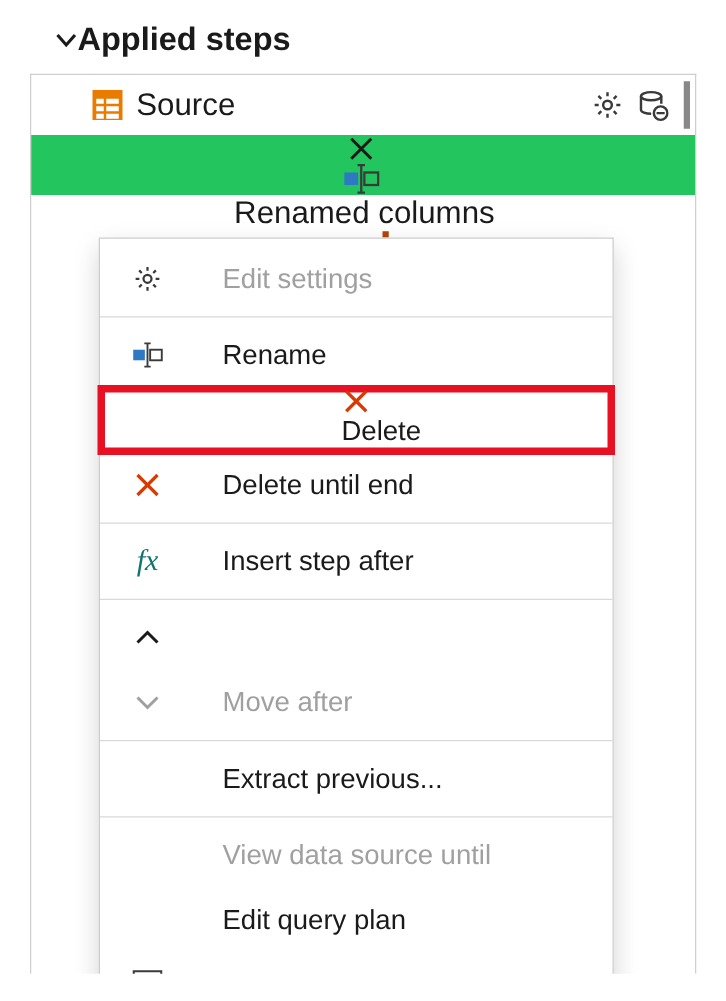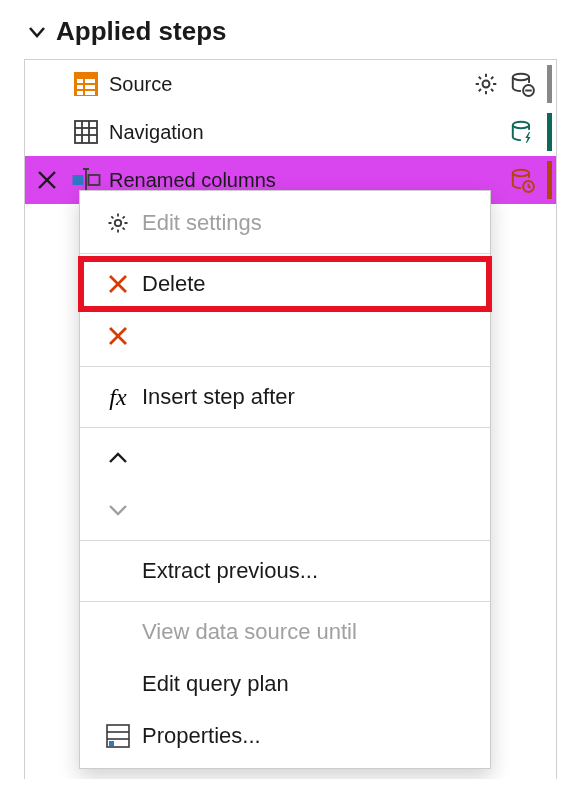--- a/index.html
+++ b/index.html
@@ -16,11 +16,11 @@
     .section-header {
       display: flex;
       align-items: center;
-      gap: 10px;
       padding: 8px 16px 12px 28px;
       font-weight: 600;
       font-size: 26px;
       cursor: pointer;
+      margin-left: 16px;
     }
     .caret { width: 18px; height: 18px; display:flex; align-items:center; justify-content:center; }
     .steps-container {

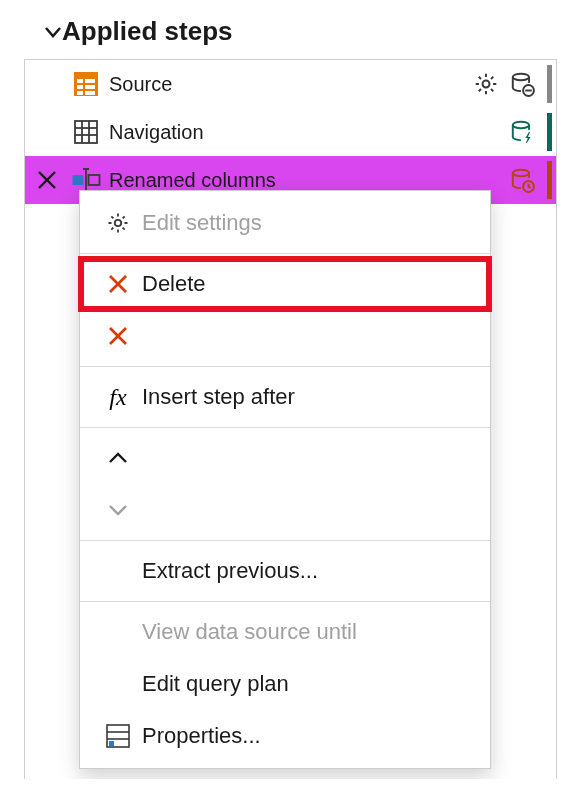--- a/index.html
+++ b/index.html
@@ -53,7 +53,7 @@
     .step-label {
       flex: 1;
       padding-left: 6px;
-      font-size: 20px;
+      font-size: 25px;
     }
     .right-icons {
       display: flex;

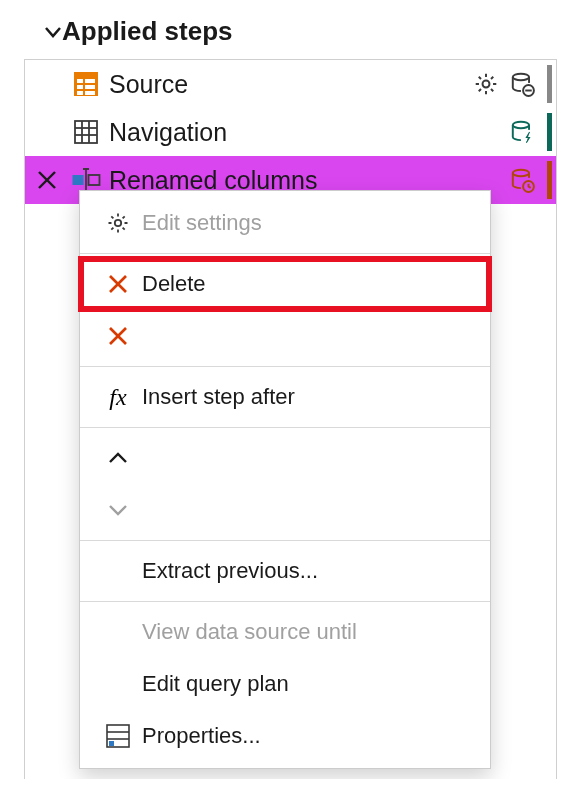--- a/index.html
+++ b/index.html
@@ -167,30 +167,6 @@
       </div>
     </div>
 
-    <div class="step-row">
-      <div class="x-cell"></div>
-      <div class="step-icon">
-        <svg width="28" height="28" viewBox="0 0 28 28" fill="none" stroke="#3a3a3a" stroke-width="1.8">
-          <rect x="3" y="3" width="22" height="22"></rect>
-          <line x1="3" y1="10" x2="25" y2="10"></line>
-          <line x1="3" y1="17" x2="25" y2="17"></line>
-          <line x1="10" y1="3" x2="10" y2="25"></line>
-          <line x1="17" y1="3" x2="17" y2="25"></line>
-        </svg>
-      </div>
-      <div class="step-label">Navigation</div>
-      <div class="right-icons">
-        <div class="right-icon">
-          <svg width="26" height="26" viewBox="0 0 24 24" fill="none" stroke="#0c695a" stroke-width="1.8">
-            <ellipse cx="11" cy="5.5" rx="7.5" ry="3"></ellipse>
-            <path d="M3.5 5.5v11c0 1.7 3.4 3 7.5 3"></path>
-            <path d="M18.5 5.5V10"></path>
-            <path d="M19 12l-3 5h3l-3 5" stroke="#0c695a" fill="#0c695a" stroke-width="1"></path>
-          </svg>
-        </div>
-        <div class="edge-bar teal"></div>
-      </div>
-    </div>
 
     <div class="step-row selected">
       <div class="x-cell">

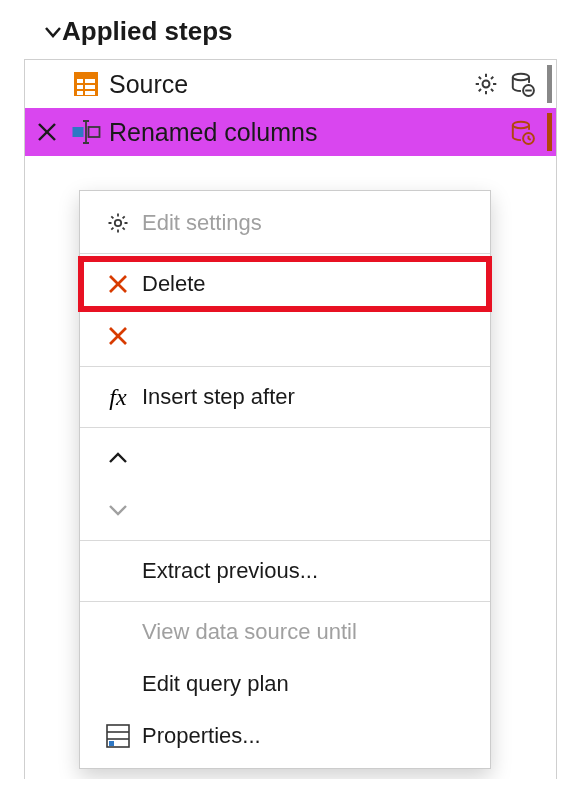--- a/index.html
+++ b/index.html
@@ -37,7 +37,7 @@
       padding-right: 4px;
       position: relative;
     }
-    .step-row.selected { background: #d946ef; }
+    .step-row.selected { background: #22c55e; flex-direction: column; }
     .x-cell {
       width: 44px;
       display: flex;

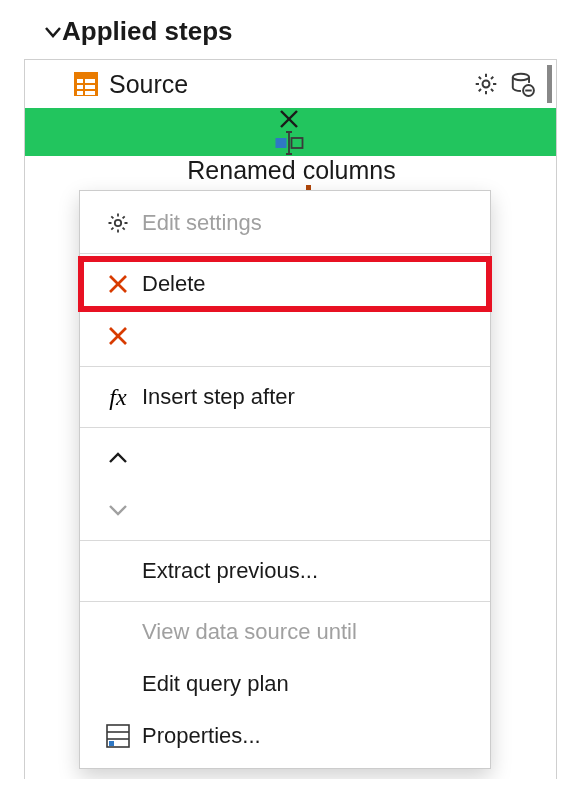--- a/index.html
+++ b/index.html
@@ -97,7 +97,7 @@
       align-items: center;
       justify-content: center;
     }
-    .ctx-row .ctx-label { flex:1; padding-left: 4px; }
+    .ctx-row .ctx-label { flex:1; padding-left: 4px; margin-left: 36px; }
     .ctx-row.highlighted {
       box-shadow: inset 0 0 0 4px #e81123;
       position: relative;

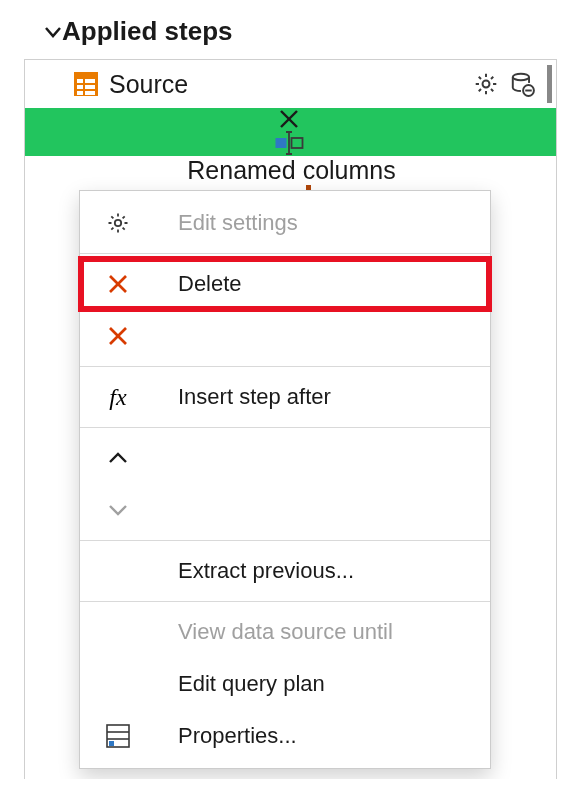--- a/index.html
+++ b/index.html
@@ -209,6 +209,17 @@
         <span class="ctx-label">Edit settings</span>
       </div>
       <hr class="ctx-sep">
+      <div class="ctx-row">
+        <span class="ctx-icon">
+          <svg width="28" height="22" viewBox="0 0 30 26" fill="none" stroke="#3a3a3a" stroke-width="1.8">
+            <rect x="1.5" y="8" width="11" height="10" fill="#2f78c4" stroke="none"></rect>
+            <rect x="17.5" y="8" width="11" height="10" fill="none"></rect>
+            <line x1="15" y1="2" x2="15" y2="24"></line>
+            <path d="M12 2h6M12 24h6"></path>
+          </svg>
+        </span>
+        <span class="ctx-label">Rename</span>
+      </div>
       <div class="ctx-row highlighted">
         <span class="ctx-icon">
           <svg width="22" height="22" viewBox="0 0 22 22">

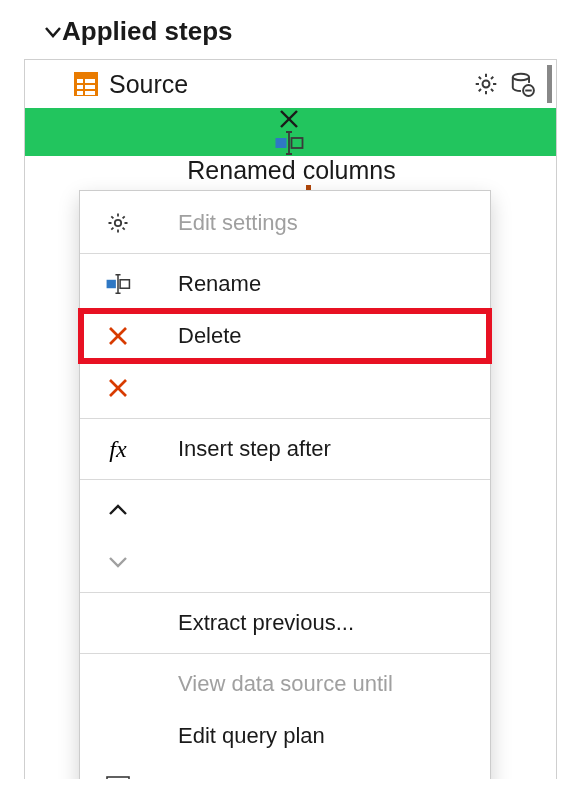--- a/index.html
+++ b/index.html
@@ -101,6 +101,7 @@
     .ctx-row.highlighted {
       box-shadow: inset 0 0 0 4px #e81123;
       position: relative;
+      flex-direction: column;
     }
     .ctx-row.highlighted::after{
       content:"";

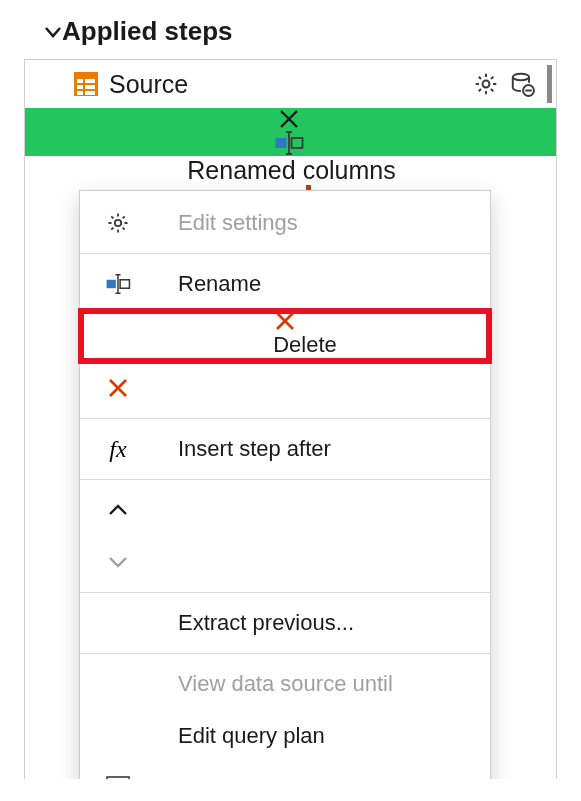--- a/index.html
+++ b/index.html
@@ -237,6 +237,7 @@
               <line x1="19" y1="3" x2="3" y2="19" stroke="#d83b01" stroke-width="2.6"></line>
             </svg>
         </span>
+        <span class="ctx-label">Delete until end</span>
       </div>
       <hr class="ctx-sep">
       <div class="ctx-row">

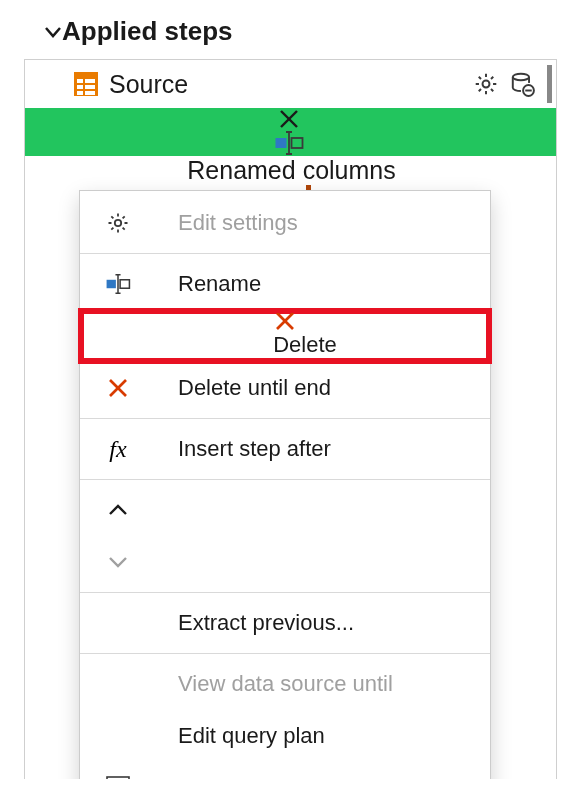--- a/index.html
+++ b/index.html
@@ -242,7 +242,7 @@
       <hr class="ctx-sep">
       <div class="ctx-row">
         <span class="ctx-icon">
-          <span style="font-family: 'Times New Roman', serif; font-style: italic; font-size:24px; color:#000000;">fx</span>
+          <span style="font-family: 'Times New Roman', serif; font-style: italic; font-size:24px; color:#0f766e;">fx</span>
         </span>
         <span class="ctx-label">Insert step after</span>
       </div>

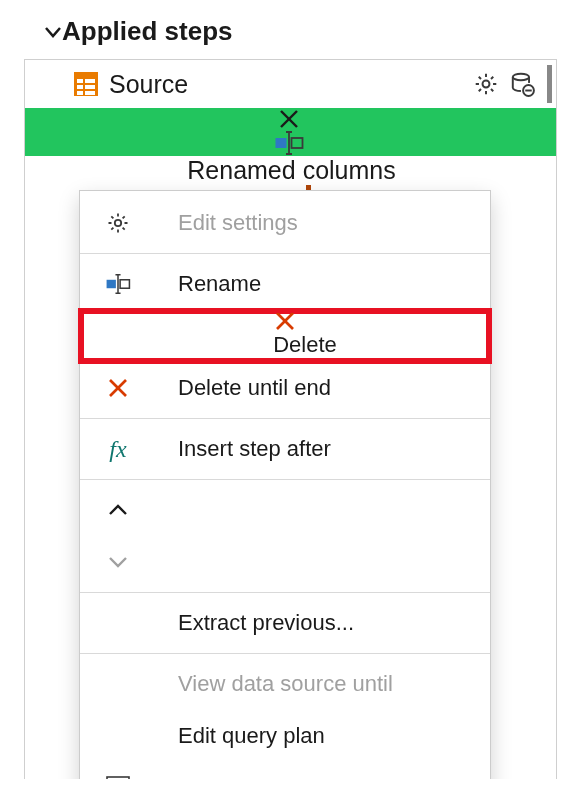--- a/index.html
+++ b/index.html
@@ -260,6 +260,7 @@
               <polyline points="3,3 11,11 19,3" fill="none" stroke="#a0a0a0" stroke-width="2.4"></polyline>
             </svg>
         </span>
+        <span class="ctx-label">Move after</span>
       </div>
       <hr class="ctx-sep">
       <div class="ctx-row">

